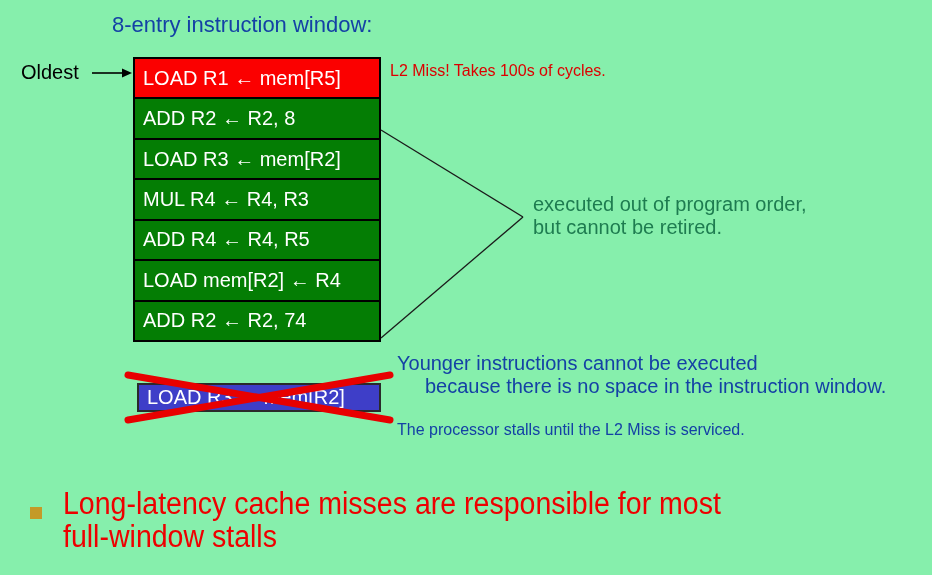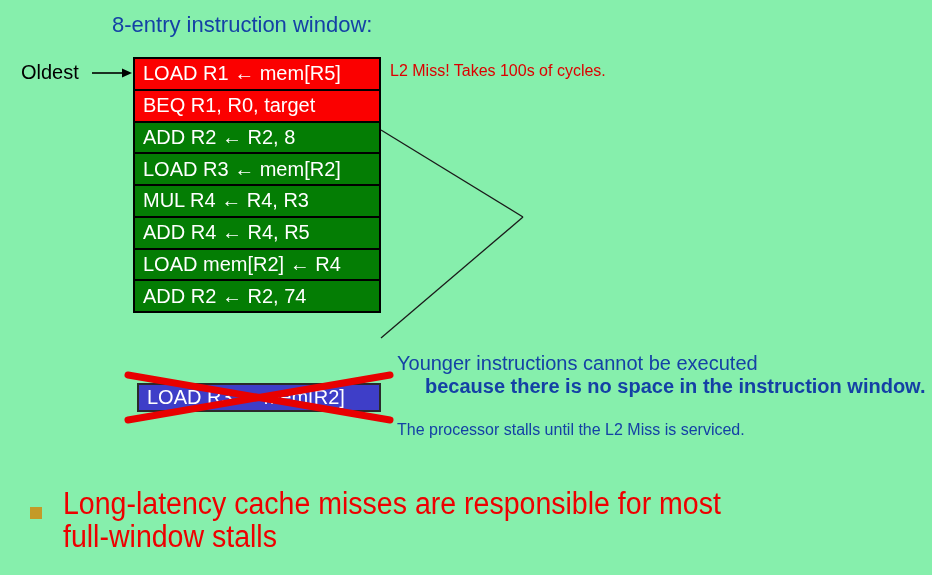--- a/index.html
+++ b/index.html
@@ -33,7 +33,7 @@
 
   .iw {
     left: 133px; top: 57px;
-    width: 248px; height: 256px;
+    width: 248px; height: 285px;
     background: #000000;
     padding: 2px;
     display: flex;

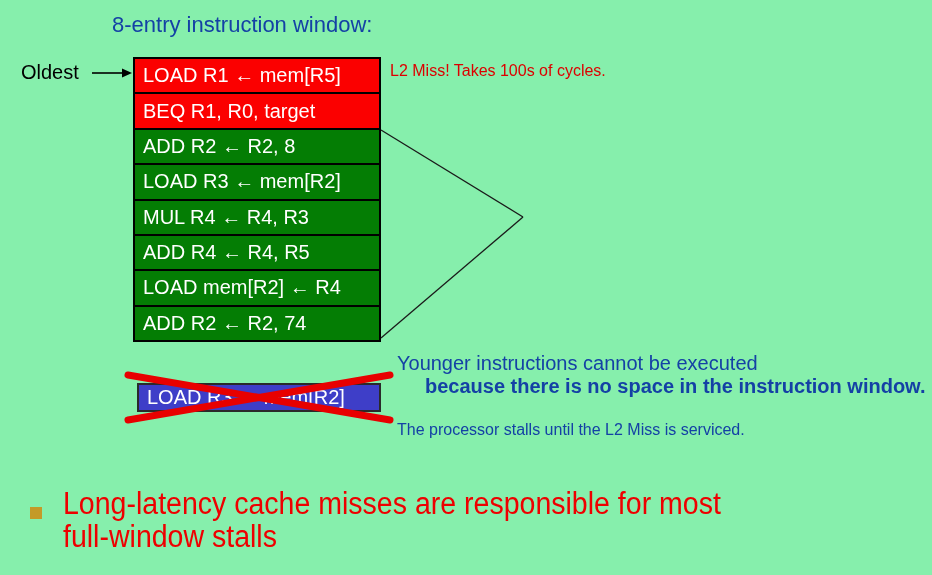--- a/index.html
+++ b/index.html
@@ -134,7 +134,6 @@
 
   <div class="abs iw">
     <div class="iw-row miss">LOAD R1 ← mem[R5]</div>
-    <div class="iw-row miss">BEQ R1, R0, target</div>
     <div class="iw-row executed">ADD R2 ← R2, 8</div>
     <div class="iw-row executed">LOAD R3 ← mem[R2]</div>
     <div class="iw-row executed">MUL R4 ← R4, R3</div>

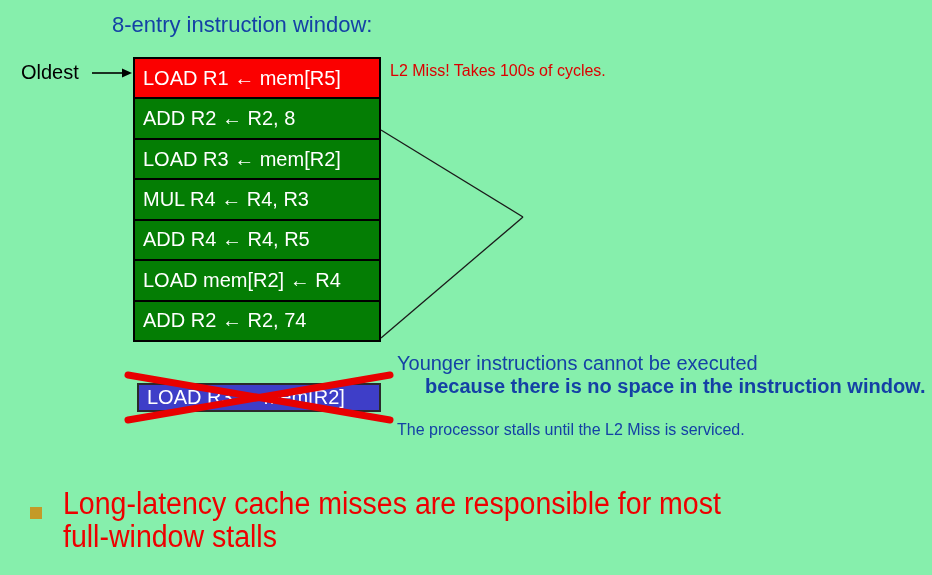--- a/index.html
+++ b/index.html
@@ -145,6 +145,7 @@
   <div class="abs l2-note">L2 Miss! Takes 100s of cycles.</div>
 
   <div class="abs indep-note">
+    <div>executed out of program order,</div>
   </div>
 
   <div class="abs blocked-box">LOAD R3 ← mem[R2]</div>

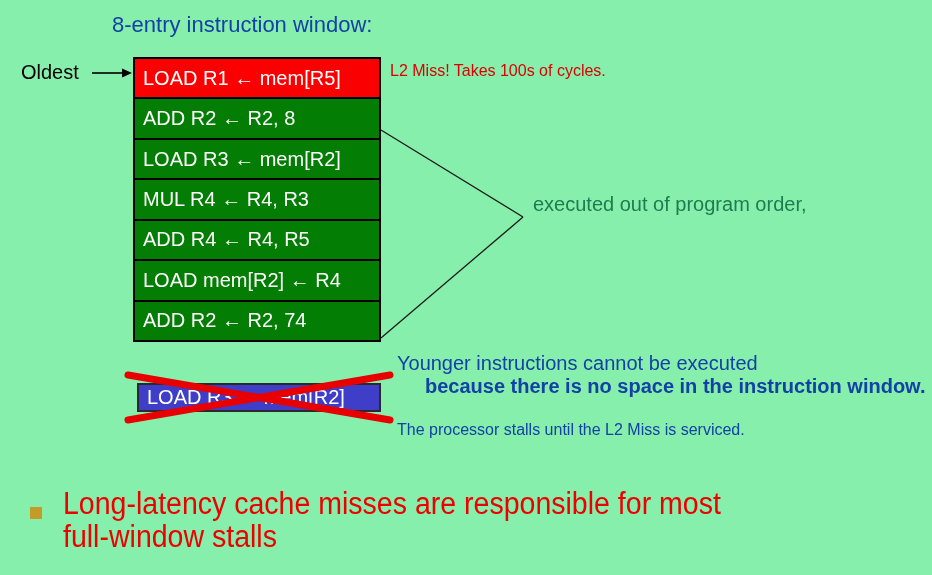--- a/index.html
+++ b/index.html
@@ -146,6 +146,7 @@
 
   <div class="abs indep-note">
     <div>executed out of program order,</div>
+    <div>but cannot be retired.</div>
   </div>
 
   <div class="abs blocked-box">LOAD R3 ← mem[R2]</div>

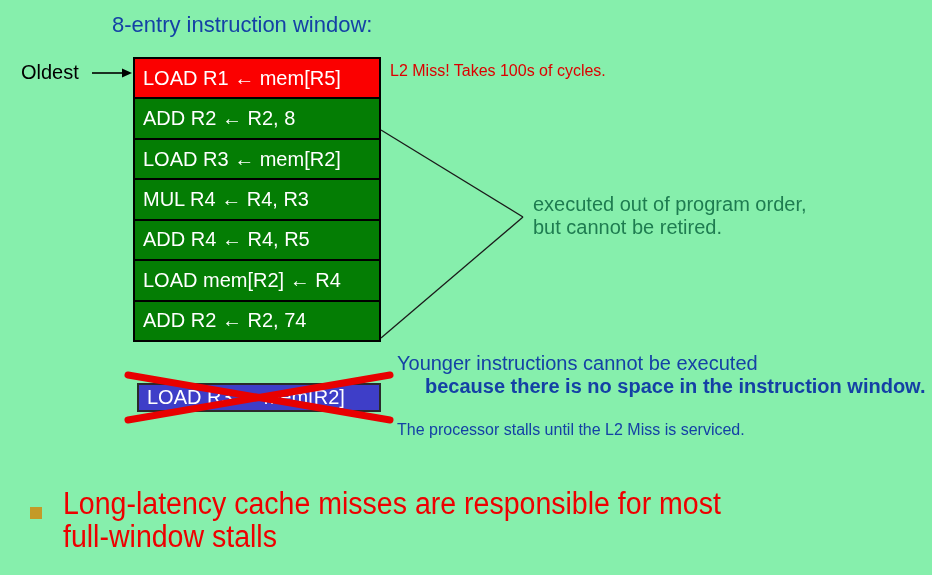--- a/index.html
+++ b/index.html
@@ -92,7 +92,6 @@
     font-size: 20px;
     color: var(--blue_text, #1441a5);
     white-space: nowrap;
-    font-weight: bold;
   }
   .stall-note {
     left: 397px; top: 421px;

